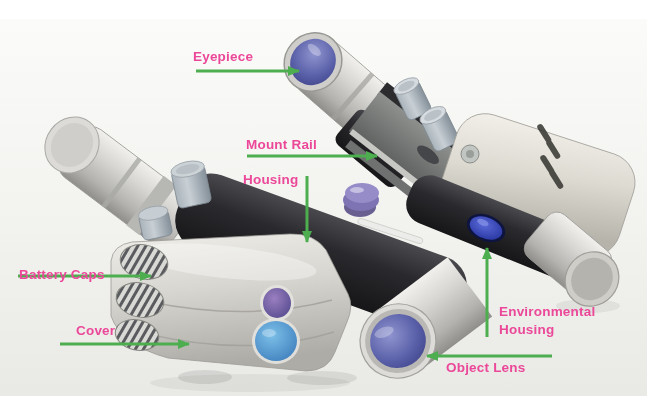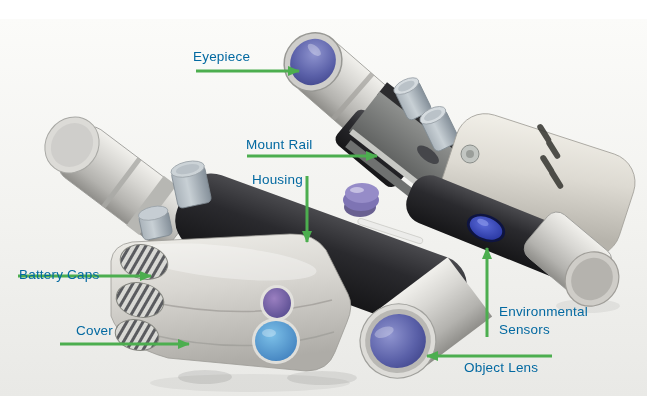--- a/index.html
+++ b/index.html
@@ -12,9 +12,9 @@
   svg{display:block;}
   .label{
     position:absolute;
-    font-weight:normal;
+    font-weight:bold;
     font-size:13.5px;
-    color:#0369a1;
+    color:#ec4899;
     letter-spacing:0.2px;
     white-space:nowrap;
     z-index:5;

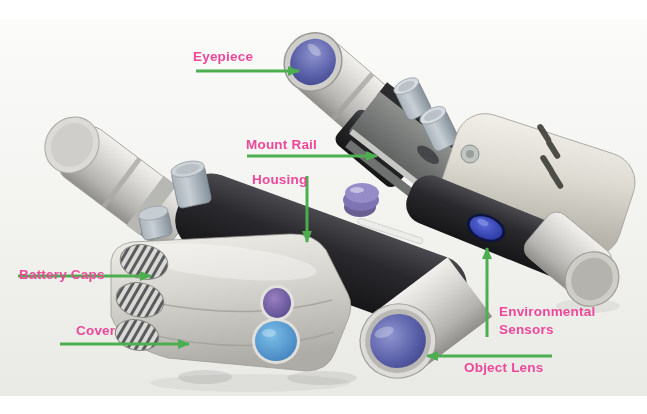--- a/index.html
+++ b/index.html
@@ -21,7 +21,7 @@
   }
   #lbl-eyepiece{left:193px;top:49px;}
   #lbl-mount-rail{left:246px;top:137px;text-align:center;}
-  #lbl-housing{left:252px;top:172px;}
+  #lbl-housing{left:243px;top:172px;}
   #lbl-battery-caps{left:19px;top:251px;margin-top:16px;}
   #lbl-cover{left:76px;top:323px;}
   #lbl-env-sensors{left:499px;top:303px;width:112px;white-space:normal;line-height:1.3;}

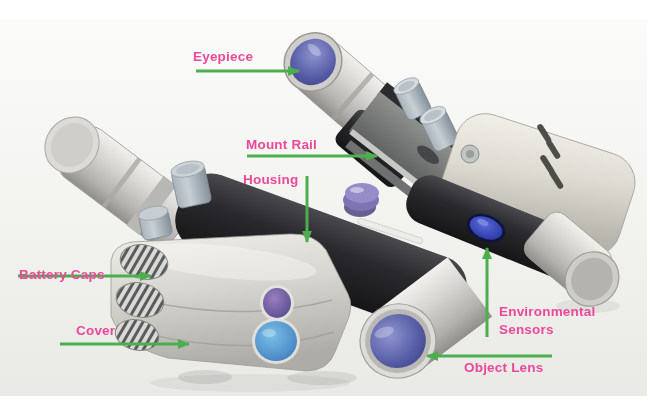--- a/index.html
+++ b/index.html
@@ -272,7 +272,7 @@
 <div class="label" id="lbl-housing">Housing</div>
 <div class="label" id="lbl-battery-caps">Battery Caps</div>
 <div class="label" id="lbl-cover">Cover</div>
-<div class="label" id="lbl-env-sensors">Environmental Sensors</div>
+<div class="label" id="lbl-env-sensors">Environmental Housing</div>
 <div class="label" id="lbl-object-lens">Object Lens</div>
 
 </body></html>

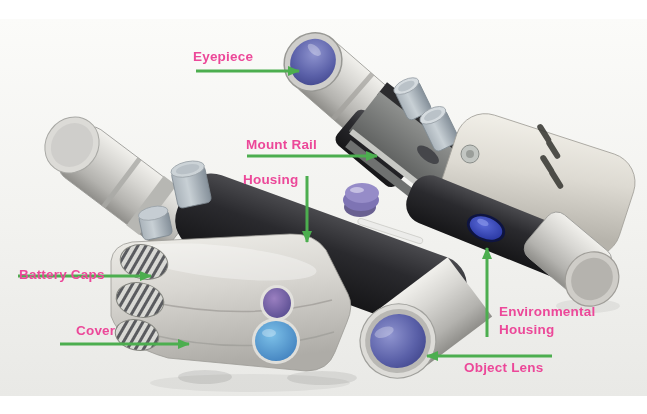--- a/index.html
+++ b/index.html
@@ -25,7 +25,7 @@
   #lbl-battery-caps{left:19px;top:251px;margin-top:16px;}
   #lbl-cover{left:76px;top:323px;}
   #lbl-env-sensors{left:499px;top:303px;width:112px;white-space:normal;line-height:1.3;}
-  #lbl-object-lens{left:464px;top:360px;}
+  #lbl-object-lens{left:446px;top:360px;}
 </style>
 </head>
 <body>

